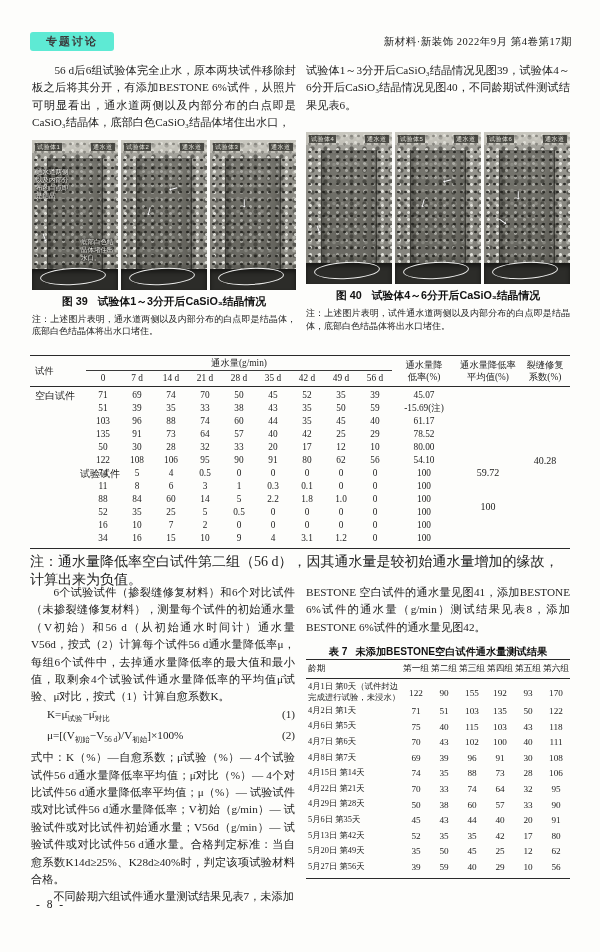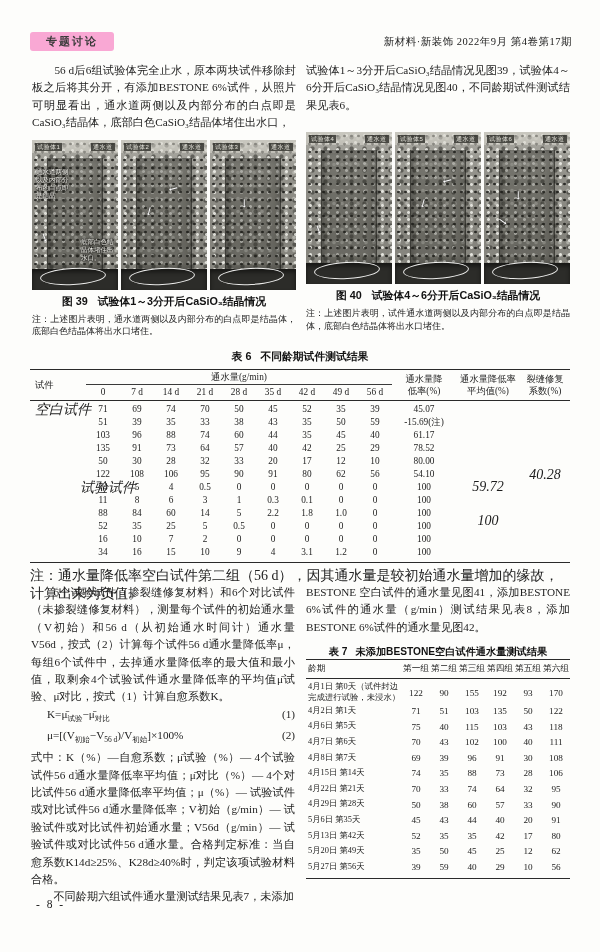--- a/index.html
+++ b/index.html
@@ -9,7 +9,7 @@
 
   
   .hdr{position:absolute;top:32px;left:30px;right:28px;display:flex;justify-content:space-between;align-items:center;}
-  .badge{background:#f9a8d4;border-radius:3px;padding:2px 16px;font-family:"Liberation Sans",sans-serif;
+  .badge{background:#5eead4;border-radius:3px;padding:2px 16px;font-family:"Liberation Sans",sans-serif;
          font-weight:bold;font-size:11px;color:#3a3a3a;letter-spacing:2px;}
   .journal{font-size:10.5px;color:#222;letter-spacing:.5px;}
 

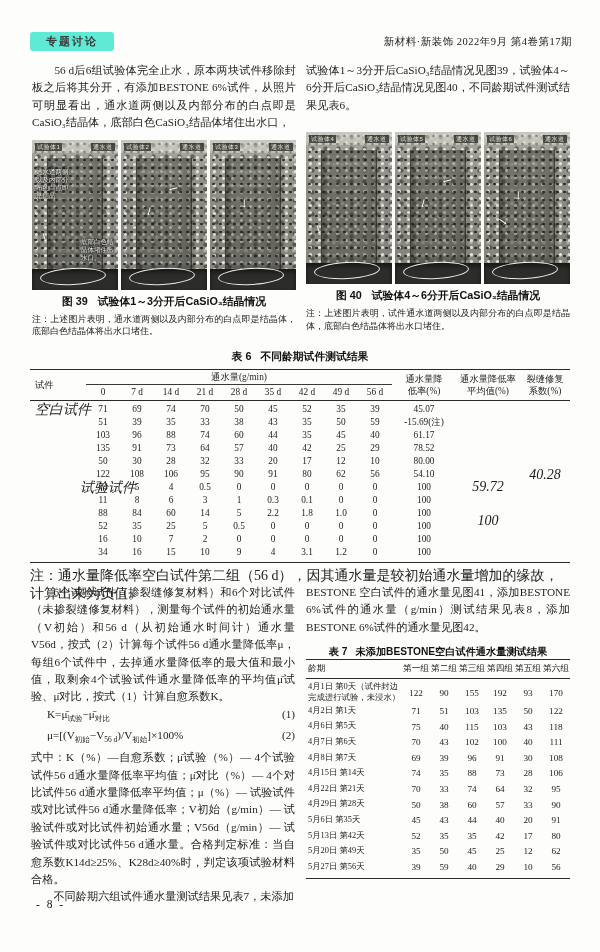--- a/index.html
+++ b/index.html
@@ -218,9 +218,6 @@
   </div>
 
   <div class="t6wrap">
-    <div class="t6title">
-      <span>表 6</span><span class="sp"></span><span>不同龄期试件测试结果</span>
-    </div>
     <div class="t6head">
       <span class="t6-spec">试件</span>
       <span class="t6-span">通水量(g/min)</span>

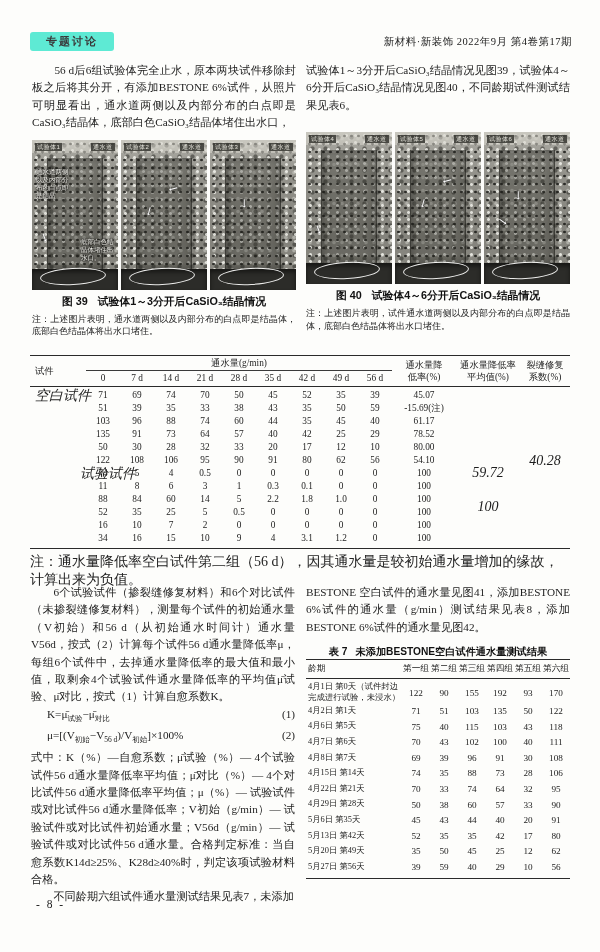--- a/index.html
+++ b/index.html
@@ -81,7 +81,7 @@
   .t6body{position:relative;border-bottom:1.5px solid #2a2a2a;padding:2px 0 3px 0;}
   .t6row{display:grid;grid-template-columns:56px repeat(9,34px) 64px 64px 50px;height:13px;font-size:9.3px;}
   .t6row span{text-align:center;line-height:13px;}
-  .t6ov{position:absolute;font-size:14px;line-height:13px;font-style:italic;}
+  .t6ov{position:absolute;font-size:10px;line-height:13px;}
   .t6-g1{left:5px;top:2px;}
   .t6-g2{left:9px;top:80px;margin-left:41px;}
   .t6-avg1{left:426px;width:64px;top:35px;text-align:center;margin-top:44px;}

